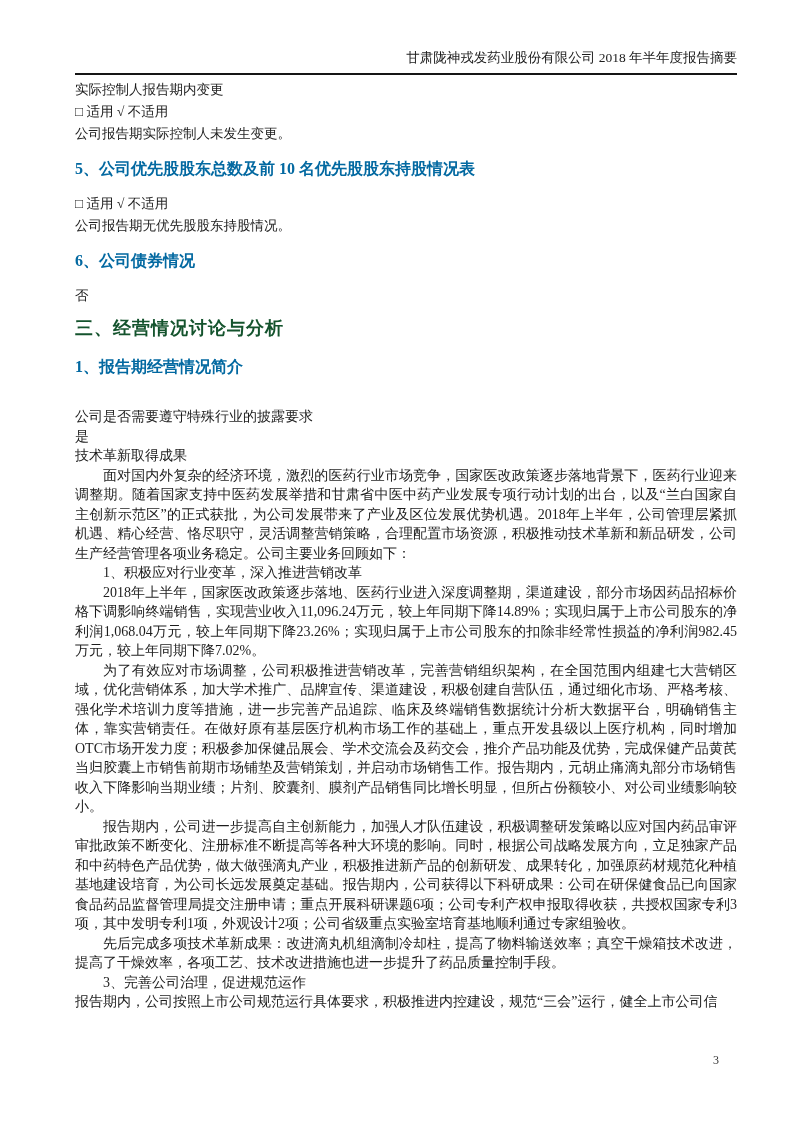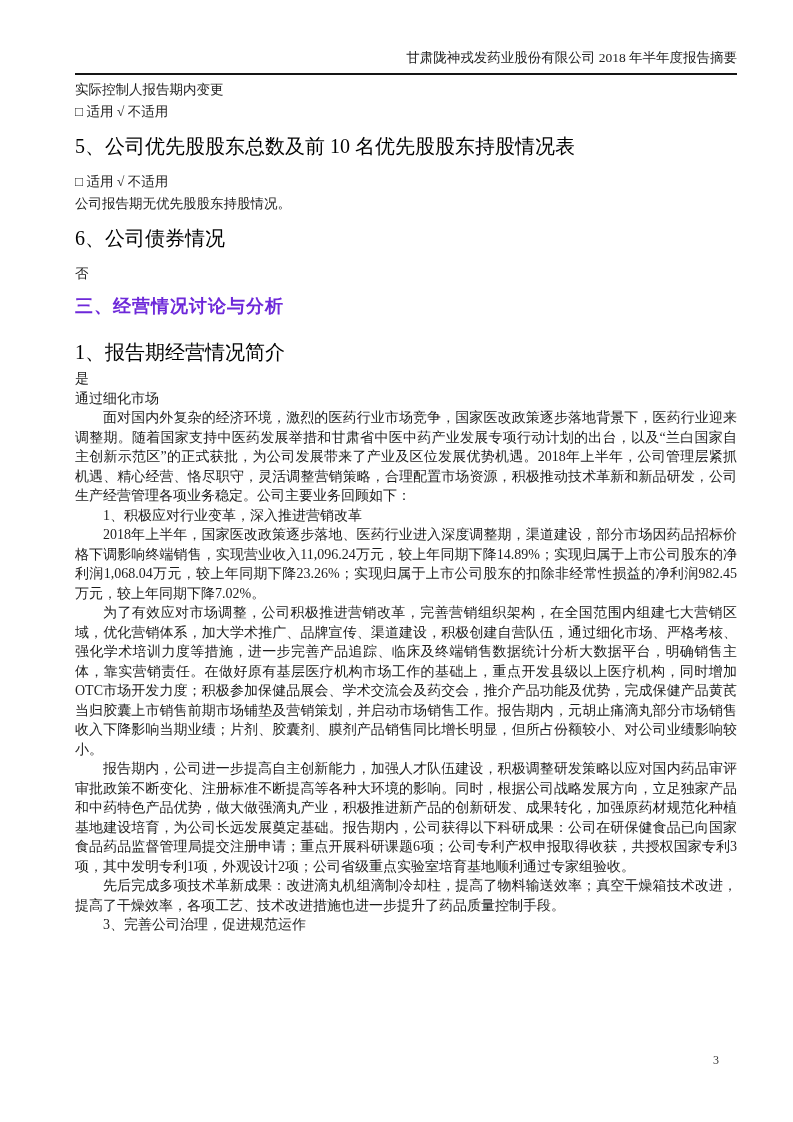--- a/index.html
+++ b/index.html
@@ -85,6 +85,7 @@
 
     <p class="p-top">实际控制人报告期内变更</p>
     <p class="p-top">□ 适用 √ 不适用</p>
+    <p class="p-top">公司报告期实际控制人未发生变更。</p>
 
     <h2 class="h-minor">5、公司优先股股东总数及前 10 名优先股股东持股情况表</h2>
     <p class="p-top">□ 适用 √ 不适用</p>

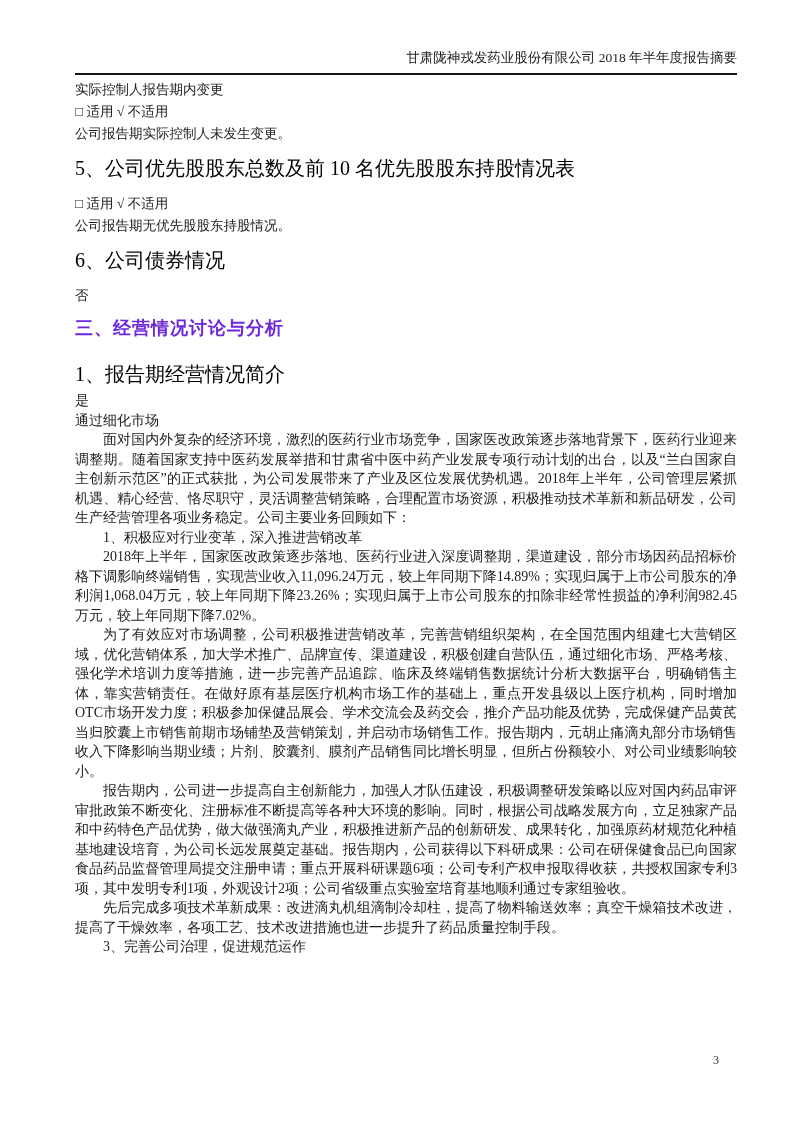--- a/index.html
+++ b/index.html
@@ -39,9 +39,9 @@
     text-align: justify;
   }
   .h-minor {
-    font-size: 20px;
-    font-weight: normal;
-    color: #000000;
+    font-size: 16px;
+    font-weight: bold;
+    color: #0369a1;
     line-height: 21px;
     margin: 13px 0 14px 0;
   }

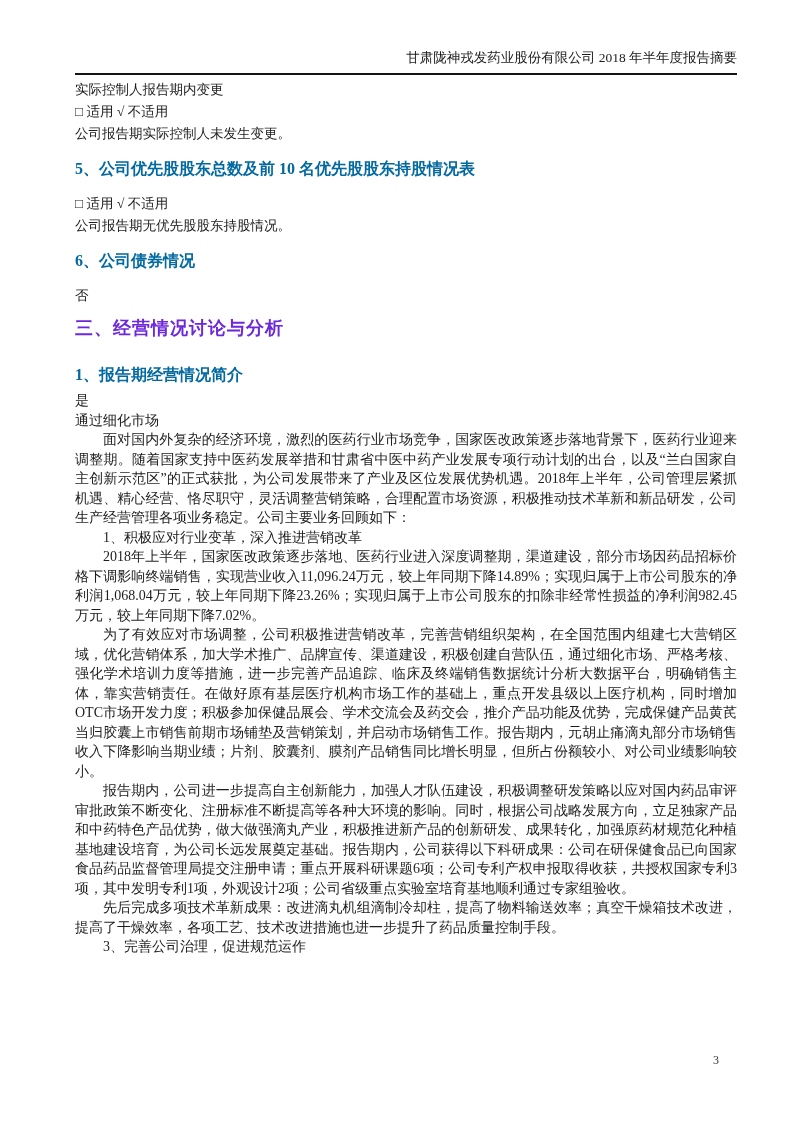--- a/index.html
+++ b/index.html
@@ -48,9 +48,9 @@
   .h-major {
     font-size: 18px;
     font-weight: bold;
-    color: #6d28d9;
+    color: #14532d;
     line-height: 24px;
-    margin: 9px 0 24px 0;
+    margin: 9px 0 16px 0;
     letter-spacing: 1px;
   }
   .h-gap-after {

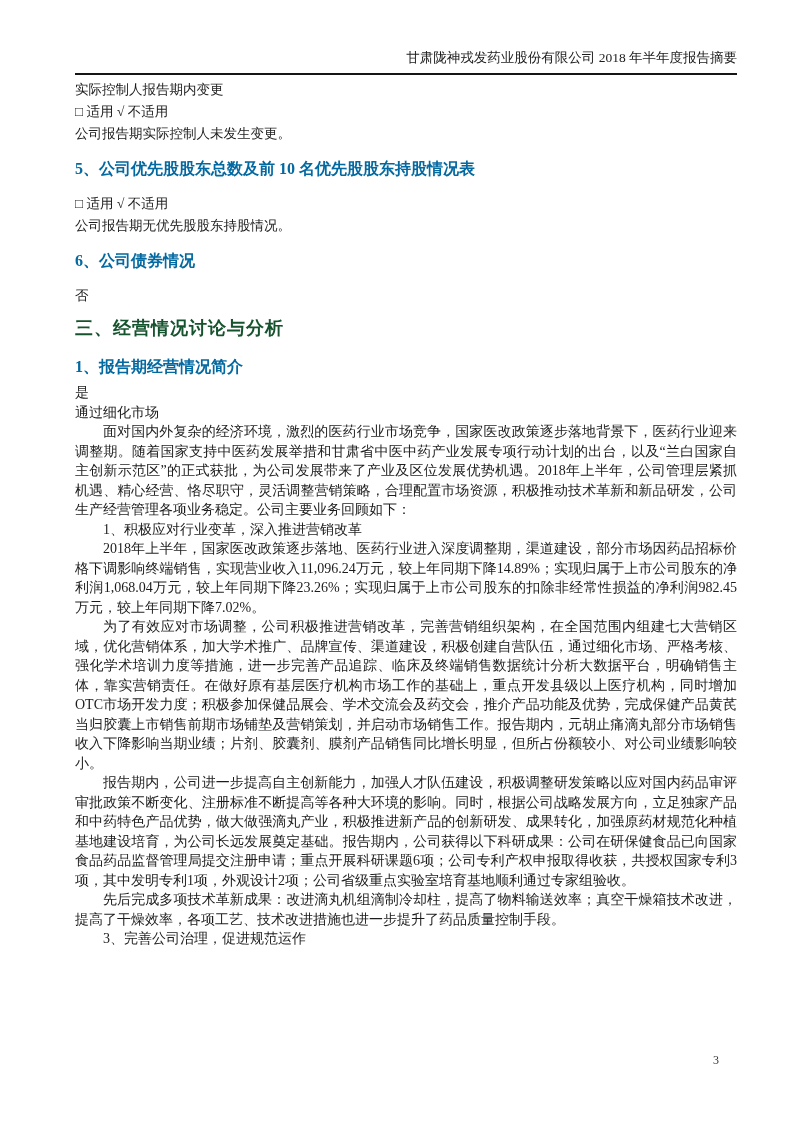--- a/index.html
+++ b/index.html
@@ -54,7 +54,7 @@
     letter-spacing: 1px;
   }
   .h-gap-after {
-    margin-bottom: 6px;
+    margin-bottom: 30px;
   }
   .p-body {
     font-size: 14px;

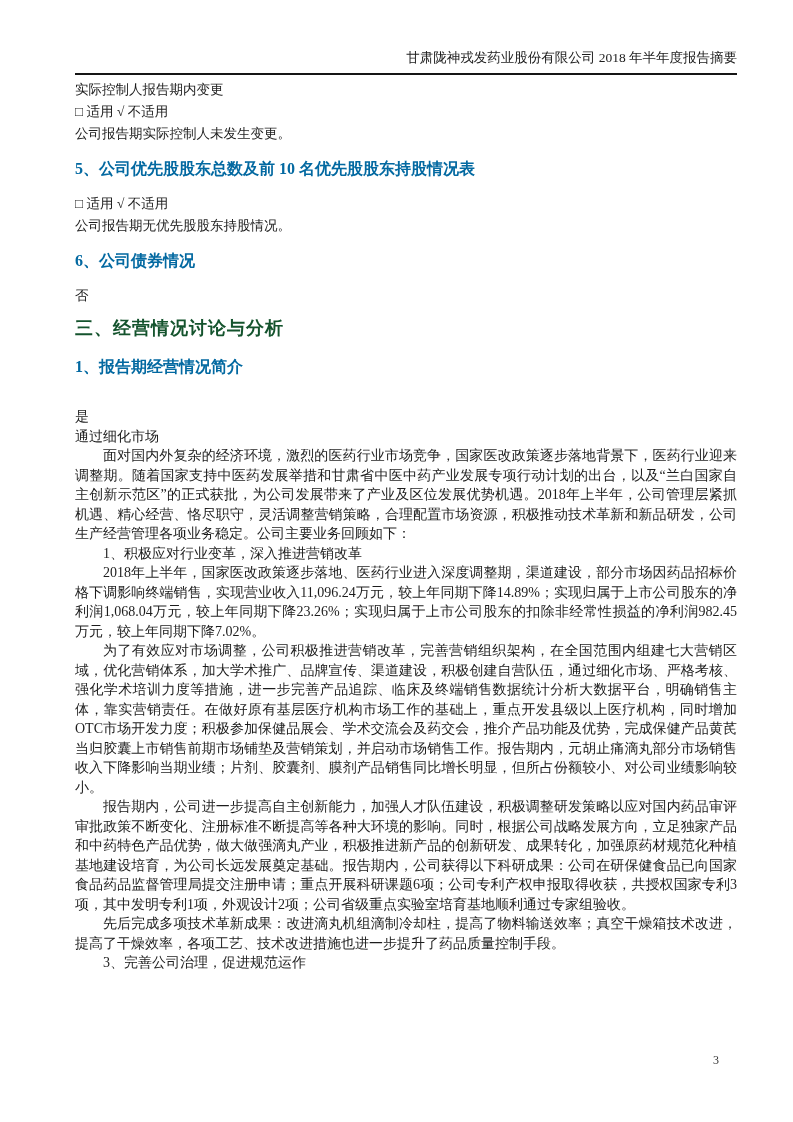--- a/index.html
+++ b/index.html
@@ -98,6 +98,7 @@
 
     <h2 class="h-minor h-gap-after">1、报告期经营情况简介</h2>
 
+    <p class="p-body">公司是否需要遵守特殊行业的披露要求</p>
     <p class="p-body">是</p>
     <p class="p-body">通过细化市场</p>
 

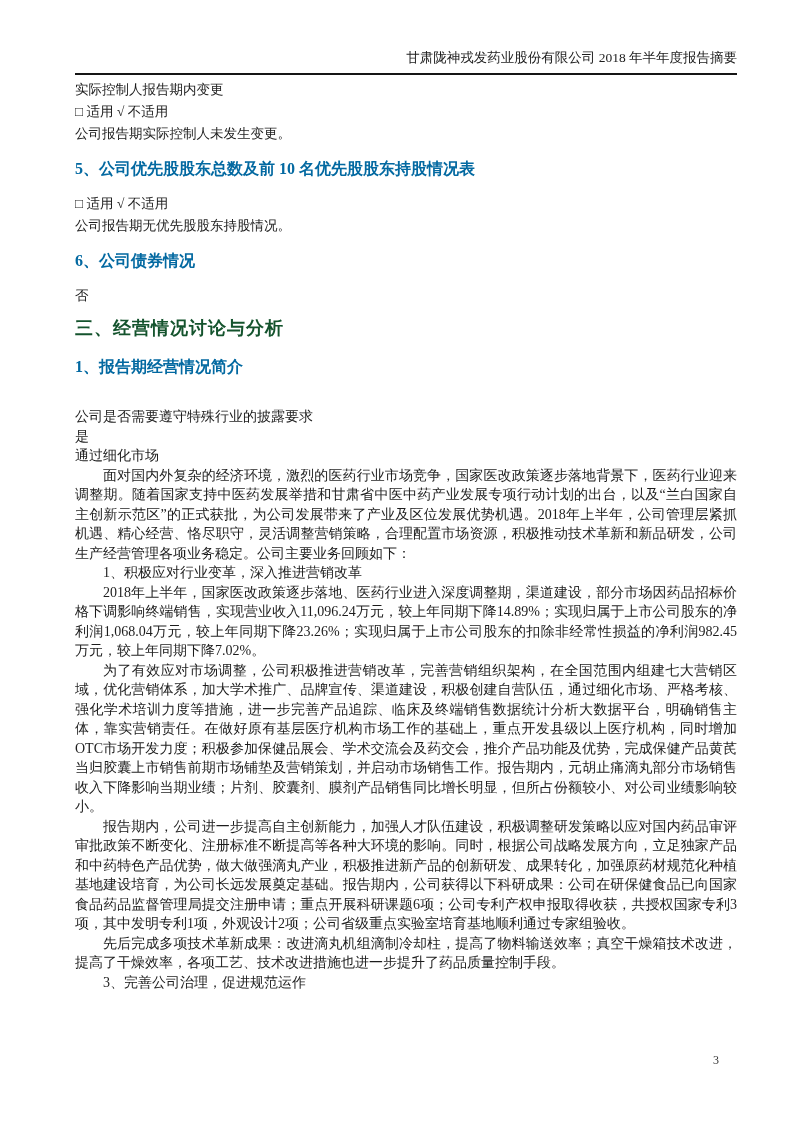--- a/index.html
+++ b/index.html
@@ -100,7 +100,7 @@
 
     <p class="p-body">公司是否需要遵守特殊行业的披露要求</p>
     <p class="p-body">是</p>
-    <p class="p-body">通过细化市场</p>
+    <p class="p-body">技术革新取得成果</p>
 
     <p class="p-body indent">面对国内外复杂的经济环境，激烈的医药行业市场竞争，国家医改政策逐步落地背景下，医药行业迎来调整期。随着国家支持中医药发展举措和甘肃省中医中药产业发展专项行动计划的出台，以及“兰白国家自主创新示范区”的正式获批，为公司发展带来了产业及区位发展优势机遇。2018年上半年，公司管理层紧抓机遇、精心经营、恪尽职守，灵活调整营销策略，合理配置市场资源，积极推动技术革新和新品研发，公司生产经营管理各项业务稳定。公司主要业务回顾如下：</p>
     <p class="p-body indent">1、积极应对行业变革，深入推进营销改革</p>

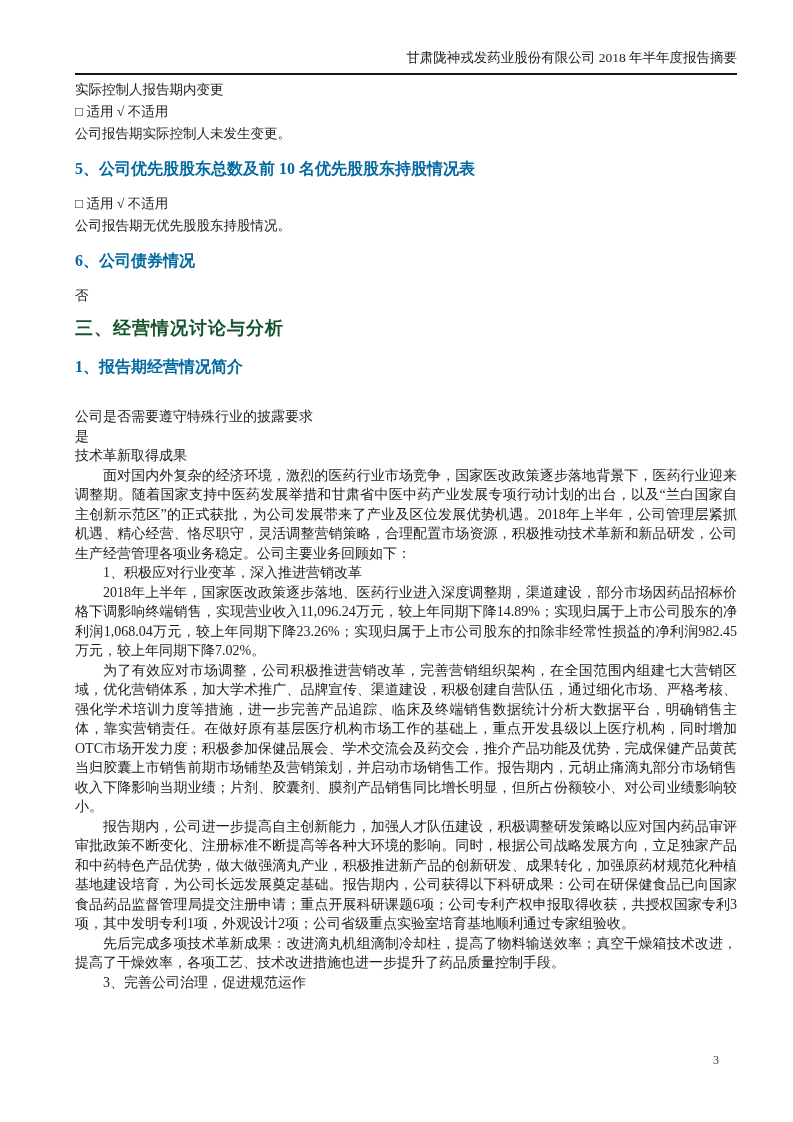--- a/index.html
+++ b/index.html
@@ -109,6 +109,7 @@
     <p class="p-body indent">报告期内，公司进一步提高自主创新能力，加强人才队伍建设，积极调整研发策略以应对国内药品审评审批政策不断变化、注册标准不断提高等各种大环境的影响。同时，根据公司战略发展方向，立足独家产品和中药特色产品优势，做大做强滴丸产业，积极推进新产品的创新研发、成果转化，加强原药材规范化种植基地建设培育，为公司长远发展奠定基础。报告期内，公司获得以下科研成果：公司在研保健食品已向国家食品药品监督管理局提交注册申请；重点开展科研课题6项；公司专利产权申报取得收获，共授权国家专利3项，其中发明专利1项，外观设计2项；公司省级重点实验室培育基地顺利通过专家组验收。</p>
     <p class="p-body indent">先后完成多项技术革新成果：改进滴丸机组滴制冷却柱，提高了物料输送效率；真空干燥箱技术改进，提高了干燥效率，各项工艺、技术改进措施也进一步提升了药品质量控制手段。</p>
     <p class="p-body indent">3、完善公司治理，促进规范运作</p>
+    <p class="p-body">报告期内，公司按照上市公司规范运行具体要求，积极推进内控建设，规范“三会”运行，健全上市公司信</p>
 
   </div>
 

